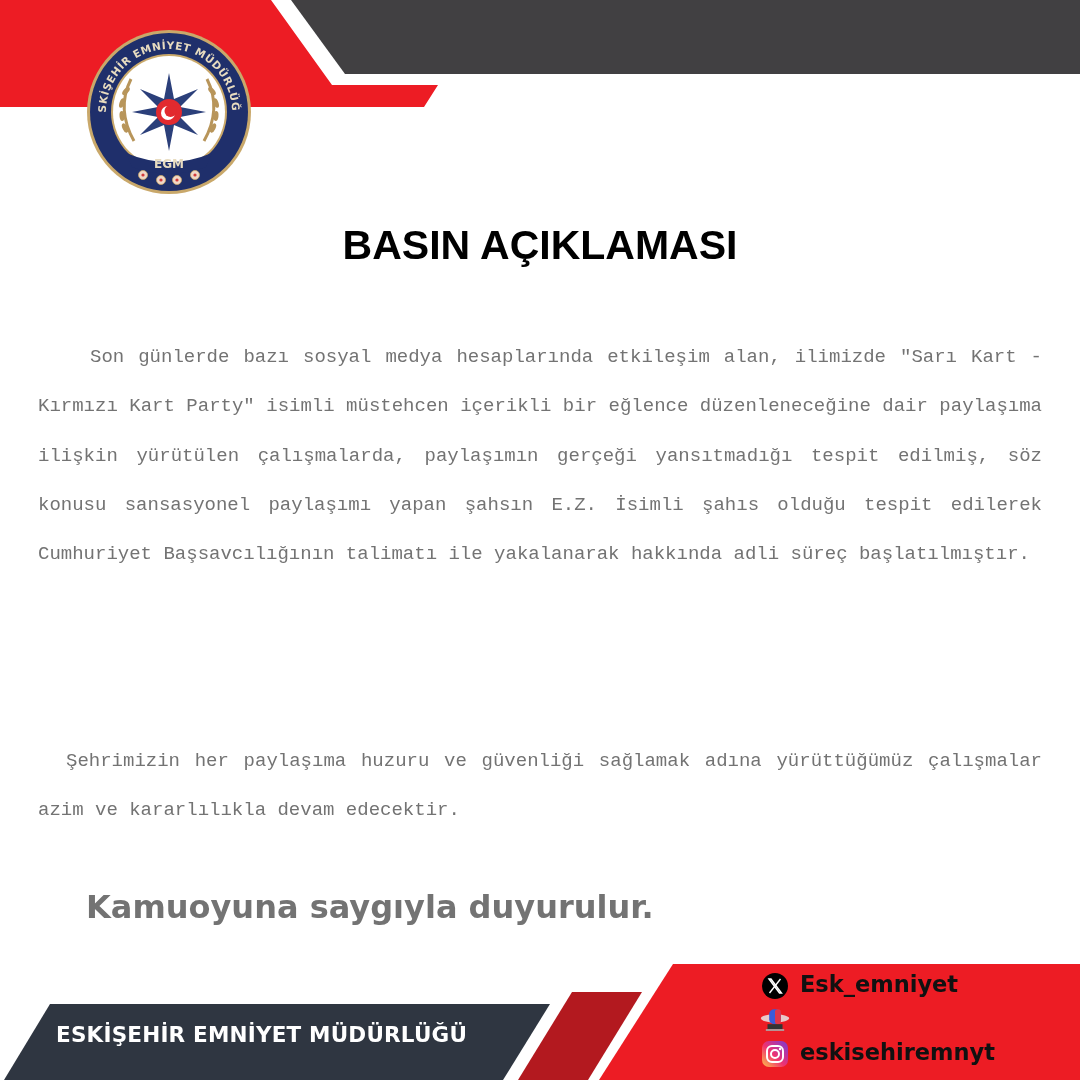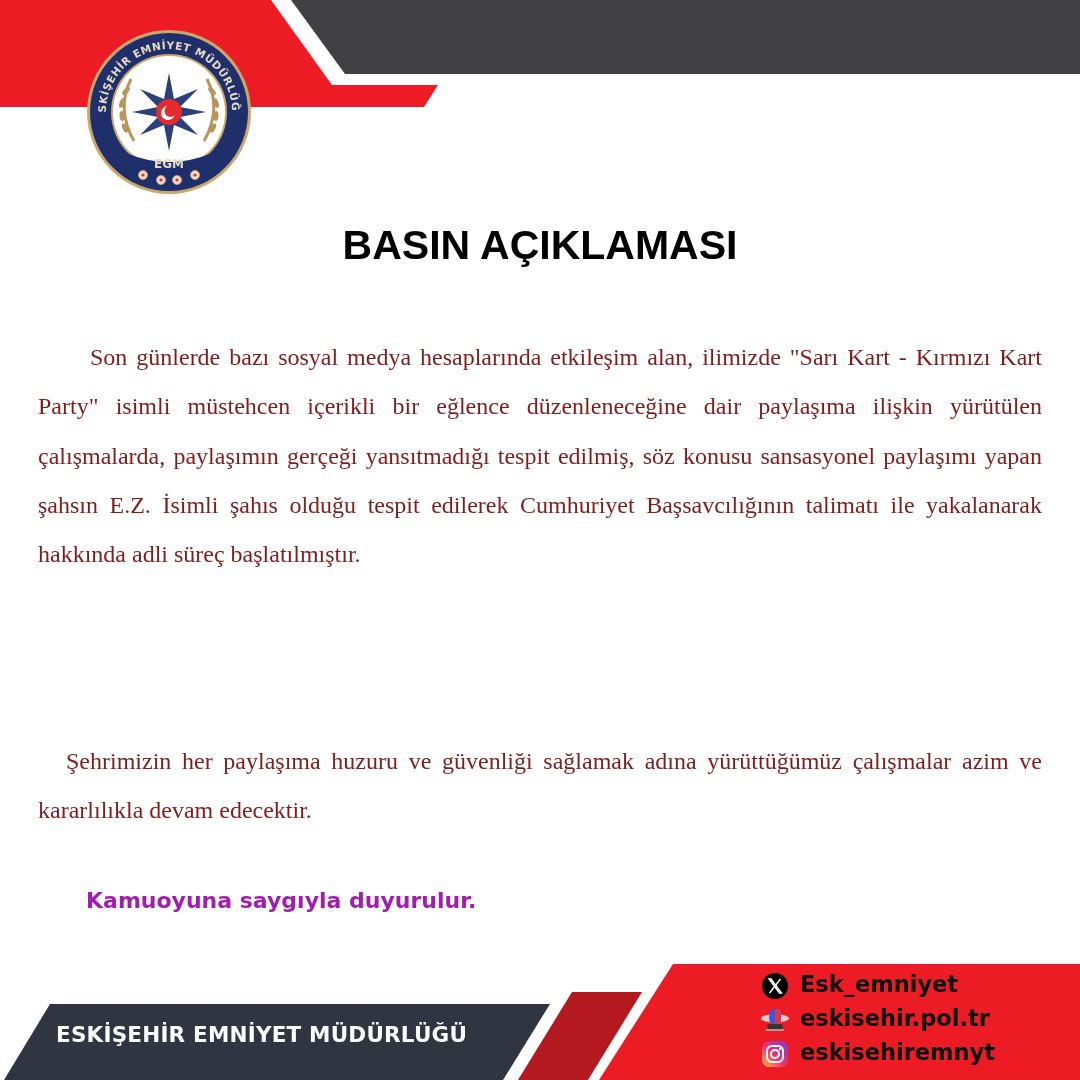--- a/index.html
+++ b/index.html
@@ -7,7 +7,7 @@
   svg.bg { position:absolute; left:0; top:0; }
   .logo { position:absolute; left:86px; top:29px; width:166px; height:166px; }
   .title { position:absolute; left:0; top:222px; width:1080px; text-align:center; font-family:"Liberation Sans", sans-serif; font-weight:bold; font-size:41px; color:#000; letter-spacing:0px; }
-  .body-text { position:absolute; left:38px; width:1004px; color:#7f1d1d; font-family:Liberation Serif, serif; font-size:24px; line-height:49.3px; text-align:justify; text-align-last:left; }
+  .body-text { position:absolute; left:38px; width:1004px; color:#737373; font-family:Liberation Mono, monospace; font-size:19px; line-height:49.3px; text-align:justify; text-align-last:left; }
   .p1 { top:333px; }
   .p2 { top:737px; }
   .indent1 { display:inline-block; width:52px; }

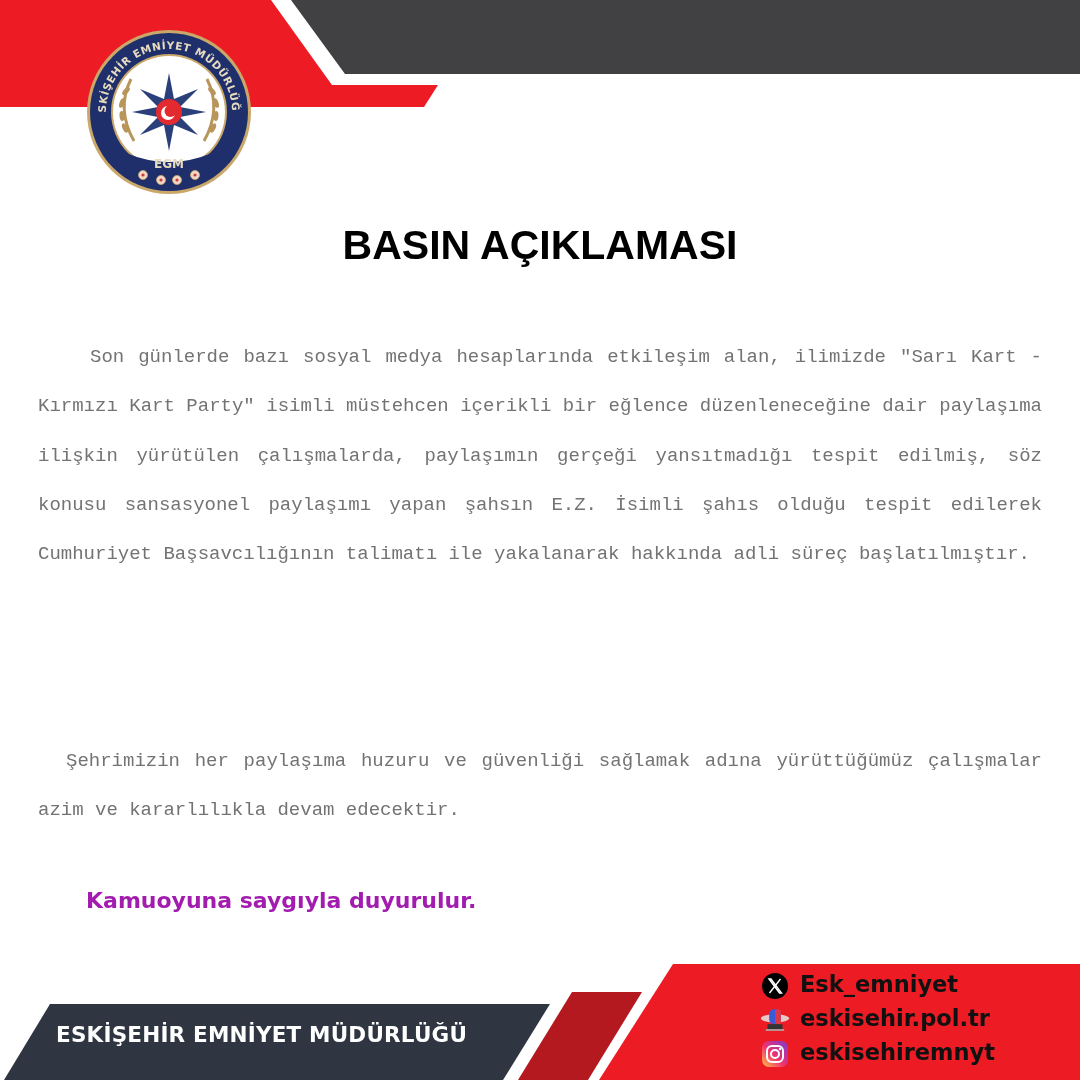--- a/index.html
+++ b/index.html
@@ -12,7 +12,7 @@
   .p2 { top:737px; }
   .indent1 { display:inline-block; width:52px; }
   .indent2 { display:inline-block; width:28px; }
-  .closing { position:absolute; left:86px; top:888px; font-family:"DejaVu Sans", sans-serif; font-weight:bold; font-size:22px; color:#a21caf; }
+  .closing { position:absolute; left:86px; top:888px; font-family:"DejaVu Sans", sans-serif; font-weight:bold; font-size:32px; color:#737373; }
   .footer-name { position:absolute; left:56px; top:1022px; width:470px; color:#ffffff; font-family:"DejaVu Sans", sans-serif; font-weight:bold; font-size:21.5px; letter-spacing:0.2px; white-space:nowrap; }
   .social { position:absolute; left:760px; display:flex; align-items:flex-start; height:30px; }
   .social .ic { width:30px; height:30px; margin-right:10px; display:flex; align-items:center; justify-content:center; }

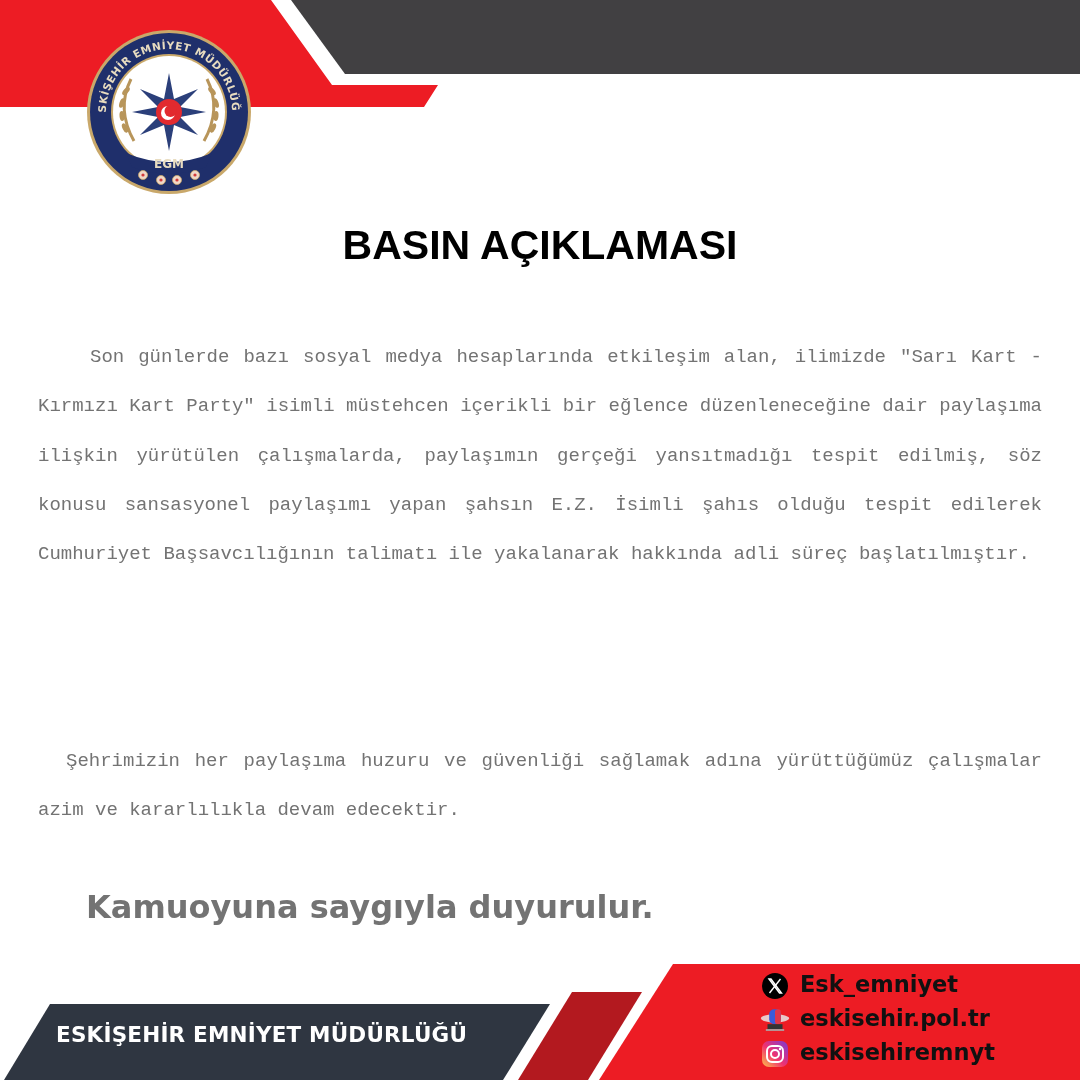--- a/index.html
+++ b/index.html
@@ -115,7 +115,6 @@
       <rect x="7" y="27" width="22" height="2" fill="#aaa"></rect>
     </svg>
   </span>
-  <span class="txt">eskisehir.pol.tr</span>
 </div>
 
 <div class="social" style="top:1039px;">

